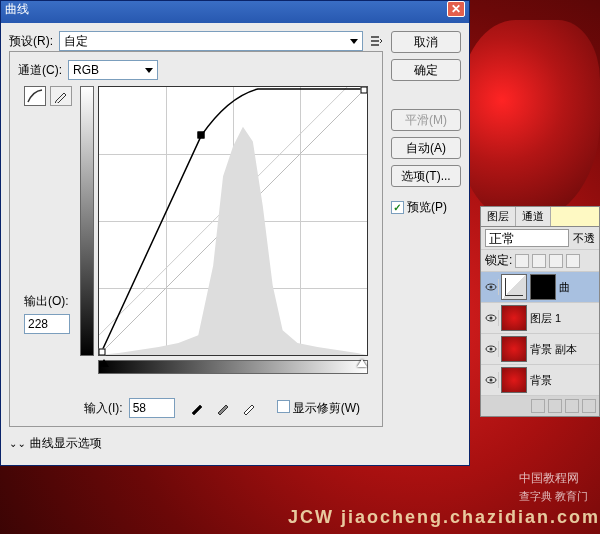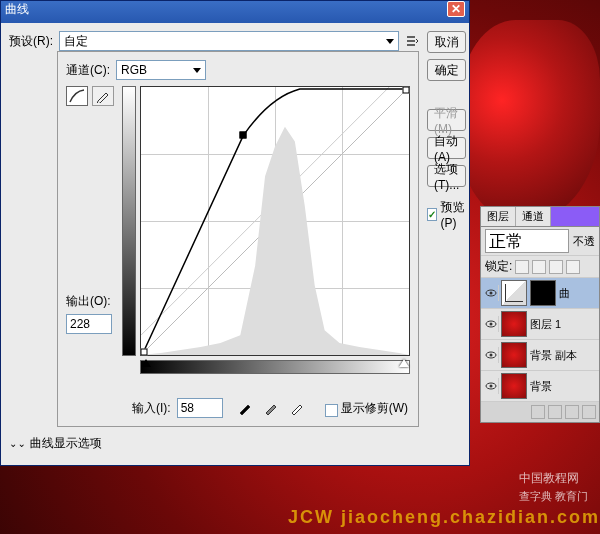--- a/index.html
+++ b/index.html
@@ -47,7 +47,7 @@
 .preset-sel { flex: 1; height: 20px; border: 1px solid #7b9ebd; background: #fff; padding: 0 4px; display: flex; align-items: center; justify-content: space-between; }
 .menu-ic { width: 14px; height: 14px; }
 
-.curve-box { border: 1px solid #999; padding: 8px; position: relative; margin-left: 48px; }
+.curve-box { border: 1px solid #999; padding: 8px; position: relative; }
 .channel-row { display: flex; align-items: center; gap: 6px; margin-bottom: 6px; }
 .channel-sel { width: 90px; height: 20px; border: 1px solid #7b9ebd; background: #fff; padding: 0 4px; display: flex; align-items: center; justify-content: space-between; }
 

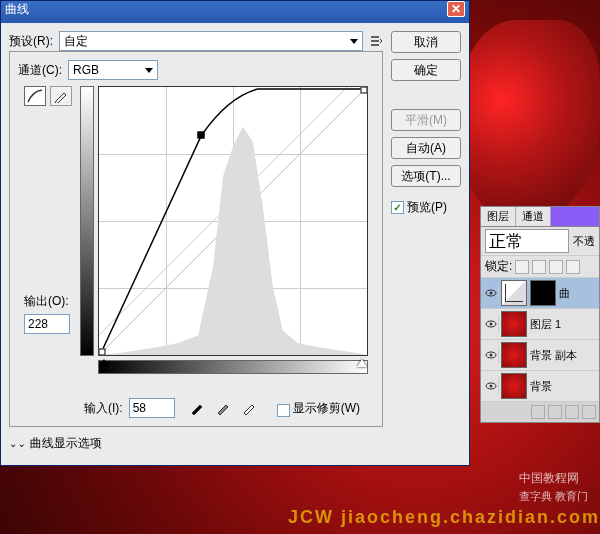--- a/index.html
+++ b/index.html
@@ -13,7 +13,7 @@
 
 
 .layers-panel { position: absolute; top: 206px; right: 0; width: 120px; background: #e3e3e3; border: 1px solid #888; }
-.panel-tabs { display: flex; background: #8b5cf6; border-bottom: 1px solid #888; align-items: center; }
+.panel-tabs { display: flex; background: #fef9c3; border-bottom: 1px solid #888; align-items: center; }
 .panel-tab { padding: 2px 6px; background: #e6e6e6; border-right: 1px solid #aaa; font-size: 11px; }
 .panel-row { display: flex; align-items: center; padding: 2px 4px; gap: 4px; border-bottom: 1px solid #ccc; }
 .blend-sel { flex: 1; height: 24px; border: 1px solid #999; background: #fff; font-size: 17px; padding: 0 3px; }

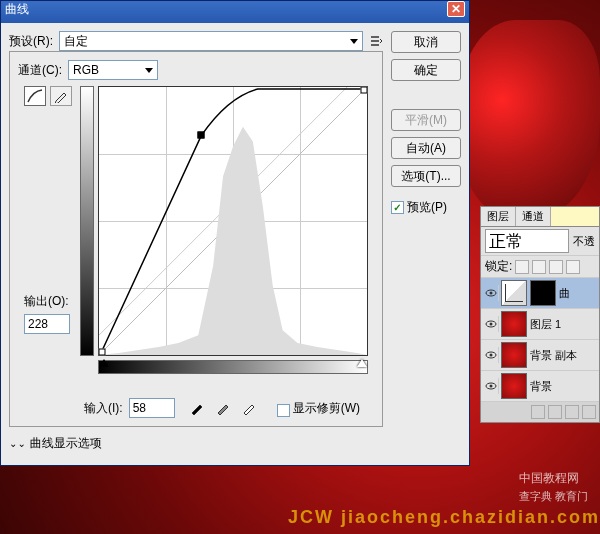--- a/index.html
+++ b/index.html
@@ -16,7 +16,7 @@
 .panel-tabs { display: flex; background: #fef9c3; border-bottom: 1px solid #888; align-items: center; }
 .panel-tab { padding: 2px 6px; background: #e6e6e6; border-right: 1px solid #aaa; font-size: 11px; }
 .panel-row { display: flex; align-items: center; padding: 2px 4px; gap: 4px; border-bottom: 1px solid #ccc; }
-.blend-sel { flex: 1; height: 24px; border: 1px solid #999; background: #fff; font-size: 17px; padding: 0 3px; }
+.blend-sel { flex: 1; height: 18px; border: 1px solid #999; background: #fff; font-size: 13px; padding: 0 3px; }
 .opacity-lbl { font-size: 11px; text-align: right; }
 .lock-row { padding: 2px 4px; display: flex; align-items: center; gap: 3px; border-bottom: 1px solid #ccc; font-size: 11px; }
 .lock-ic { width: 14px; height: 14px; border: 1px solid #aaa; background: #f0f0f0; }

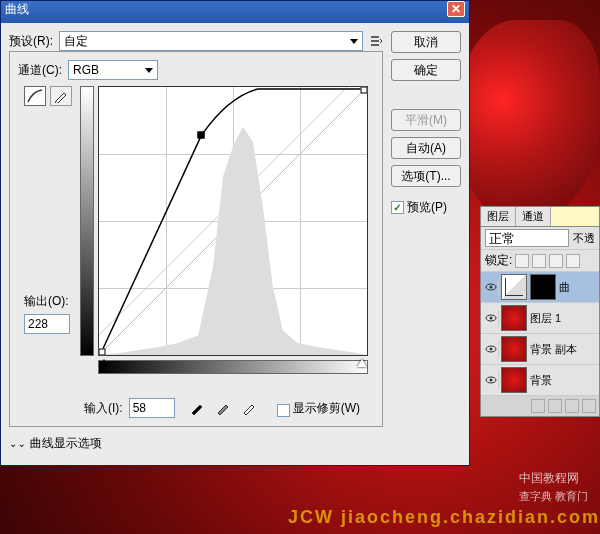--- a/index.html
+++ b/index.html
@@ -78,7 +78,7 @@
 .input-row { display: flex; align-items: center; gap: 6px; margin-top: 24px; margin-left: 66px; }
 .eyedrops { display: flex; gap: 6px; margin-left: 8px; }
 .eyedrop { width: 20px; height: 16px; }
-.clip-chk { display: flex; align-items: flex-end; gap: 3px; margin-left: 10px; }
+.clip-chk { display: flex; align-items: flex-start; gap: 3px; margin-left: 10px; }
 
 .expand-row { margin-top: 8px; display: flex; align-items: center; gap: 4px; }
 .chev { font-size: 10px; }

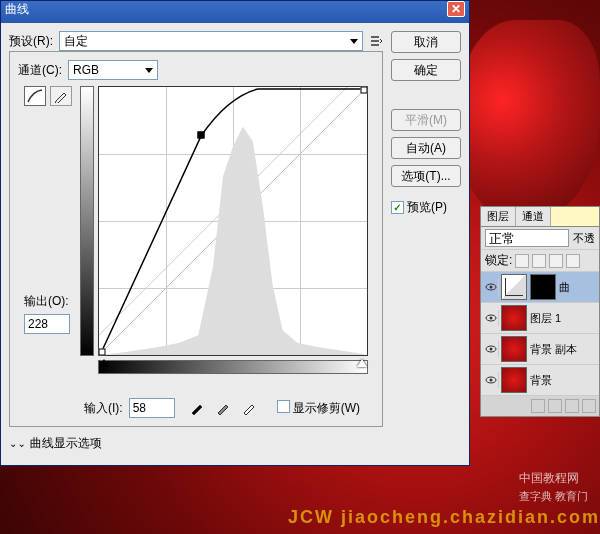--- a/index.html
+++ b/index.html
@@ -8,7 +8,7 @@
 
 .bg-rose { position: absolute; inset: 0; background: radial-gradient(circle at 70% 60%, #d91f1f 0%, #a81010 30%, #6b0808 60%, #2a0303 100%); }
 .bg-rose::before { content: ""; position: absolute; top: 20px; right: 0; width: 140px; height: 200px; background: radial-gradient(circle at 30% 40%, #ff2424, #b31515 40%, #5a0707); border-radius: 40% 30% 50% 40%; }
-.watermark { position: absolute; bottom: 6px; right: 0; color: #eab308; font-size: 18px; font-weight: bold; letter-spacing: 2px; opacity: 0.8; }
+.watermark { position: absolute; bottom: 6px; right: 0; color: #fef9c3; font-size: 18px; font-weight: bold; letter-spacing: 2px; opacity: 0.8; }
 .watermark-cn { position: absolute; bottom: 30px; right: 12px; color: #fff; font-size: 14px; opacity: 0.7; }
 
 

